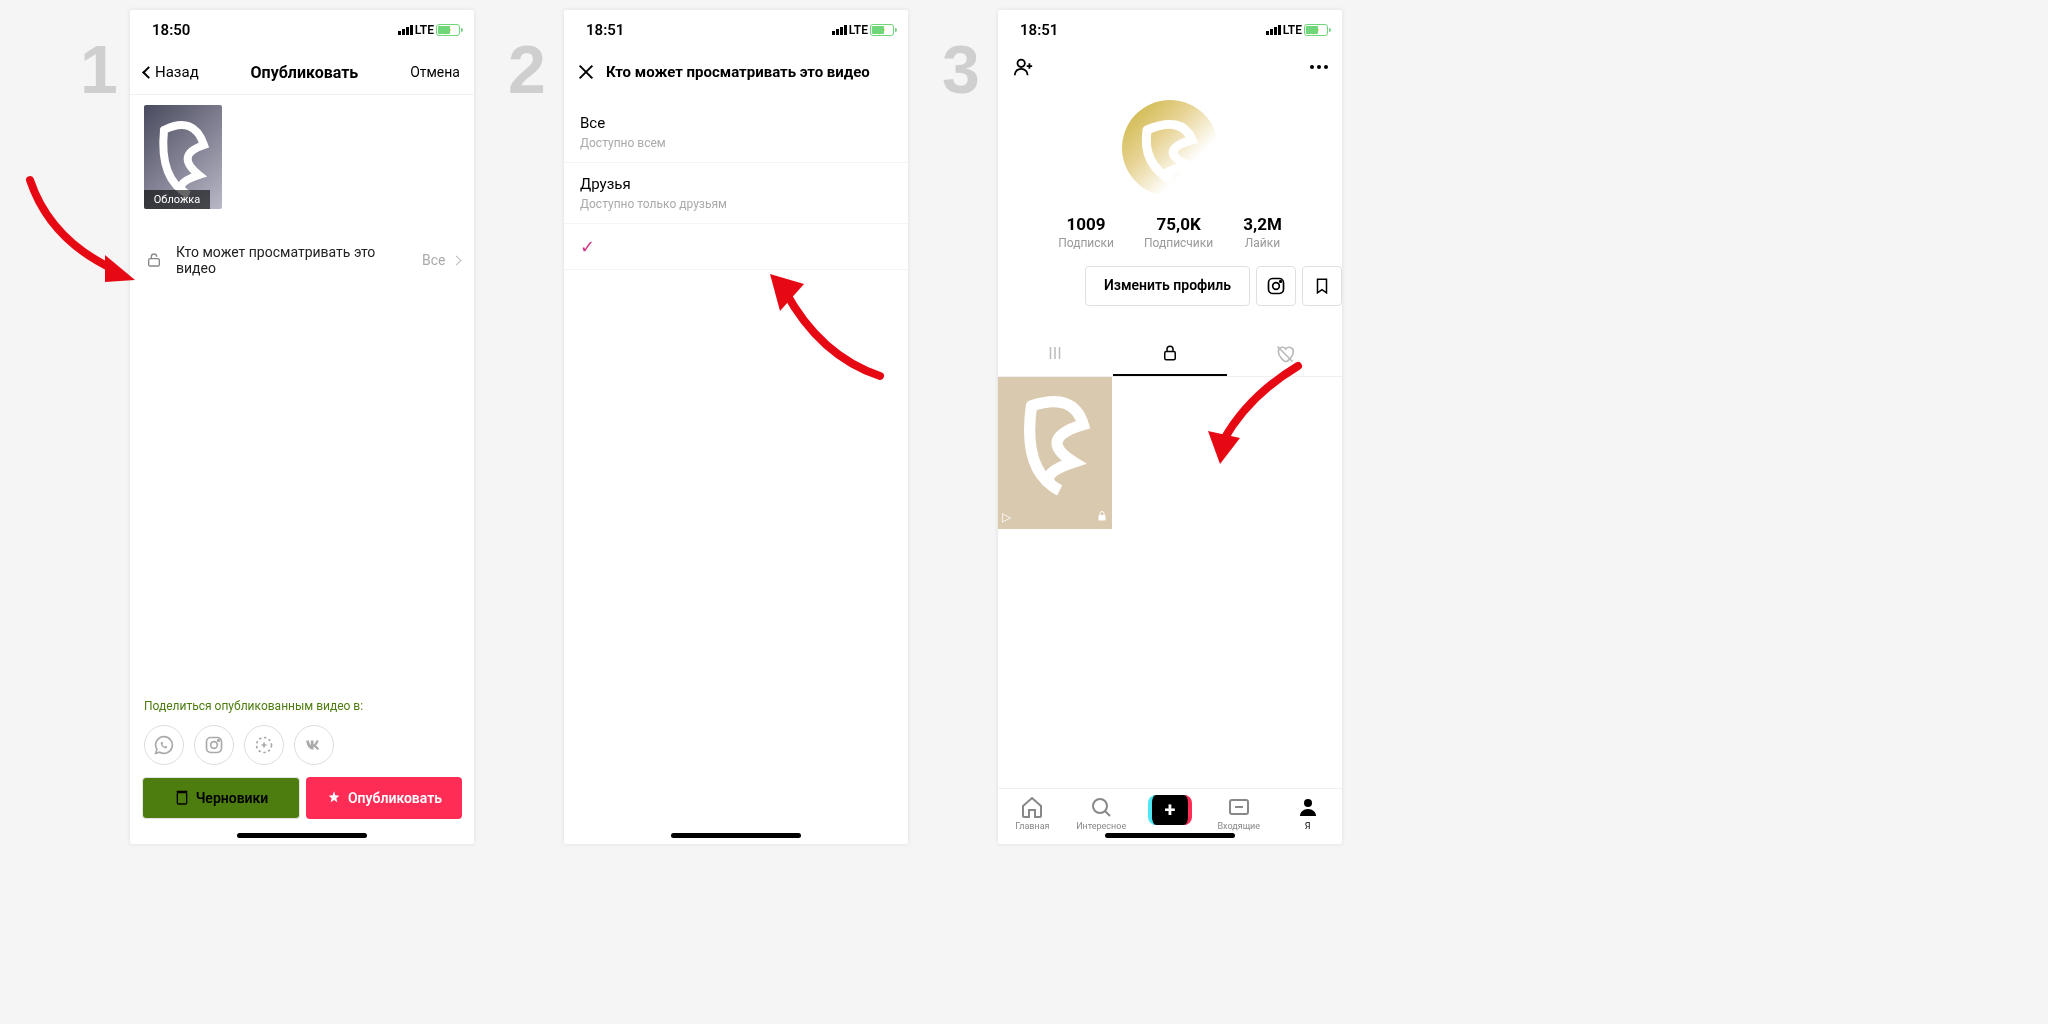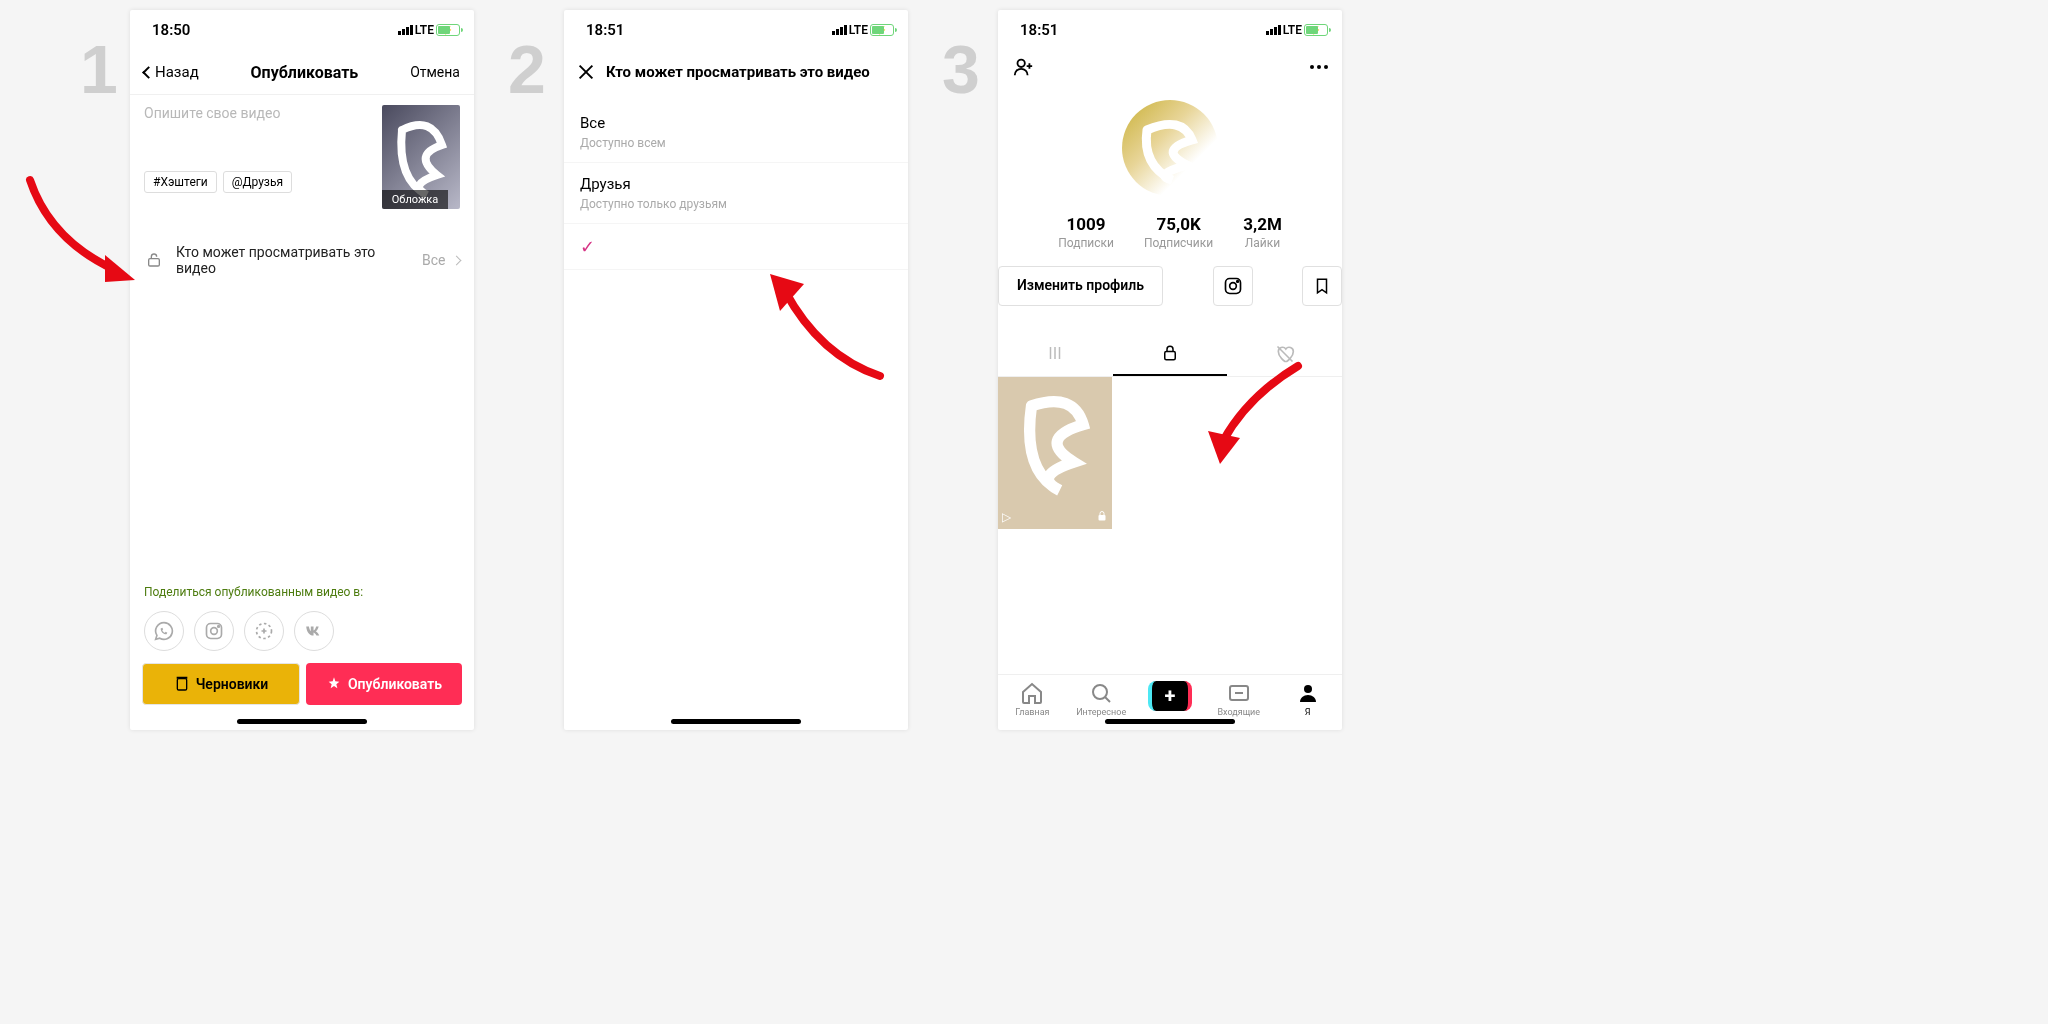--- a/index.html
+++ b/index.html
@@ -8,7 +8,7 @@
   .step-wrap { position: relative; }
   .step-num { position: absolute; left: -56px; top: 20px; font-size: 68px; font-weight: 800; color: #cfcfcf; font-family: Arial, sans-serif; }
   .step-wrap:first-child .step-num { left: -50px; }
-  .phone { width: 344px; height: 720px; background: #fff; border-radius: 2px; box-shadow: 0 0 4px rgba(0,0,0,0.1); display: flex; flex-direction: column; position: relative; }
+  .phone { width: 344px; height: 834px; background: #fff; border-radius: 2px; box-shadow: 0 0 4px rgba(0,0,0,0.1); display: flex; flex-direction: column; position: relative; }
   .status-bar { height: 40px; display: flex; justify-content: space-between; align-items: center; padding: 0 14px 0 22px; font-size: 15px; font-weight: 600; }
   .status-right { display: flex; align-items: center; font-size: 12px; font-weight: 600; }
   .signal-bars { display: inline-flex; align-items: flex-end; gap: 1px; margin-right: 2px; }

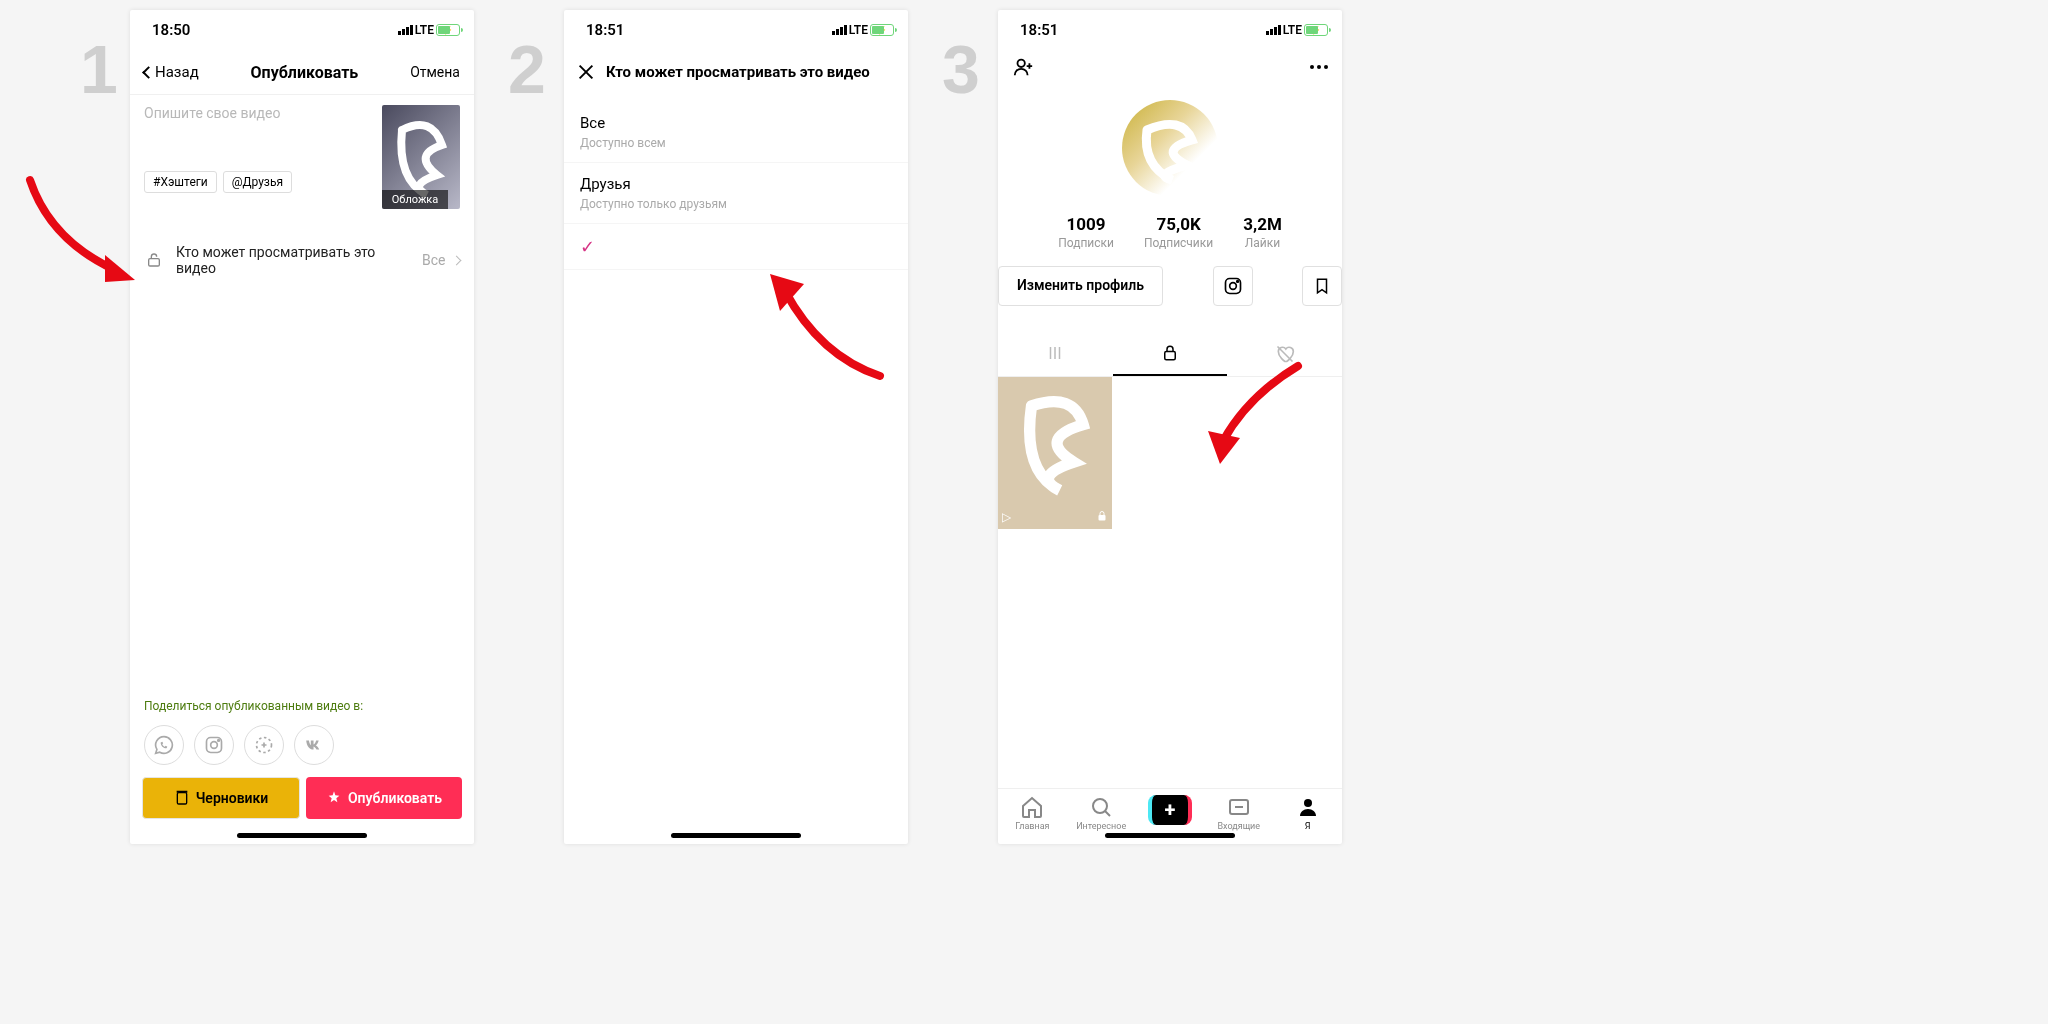--- a/index.html
+++ b/index.html
@@ -136,13 +136,6 @@
         <div class="nav-cancel">Отмена</div>
       </div>
       <div class="compose">
-        <div class="compose-text">
-          <div class="placeholder">Опишите свое видео</div>
-          <div class="chips">
-            <div class="chip">#Хэштеги</div>
-            <div class="chip">@Друзья</div>
-          </div>
-        </div>
         <div class="thumb">
           <svg viewBox="0 0 78 104">
               <path d="M20 25 Q50 10 60 40 Q30 50 55 70 Q25 80 45 90 Q15 75 20 25" stroke="#fff" stroke-width="8" fill="none" stroke-linecap="round"></path>

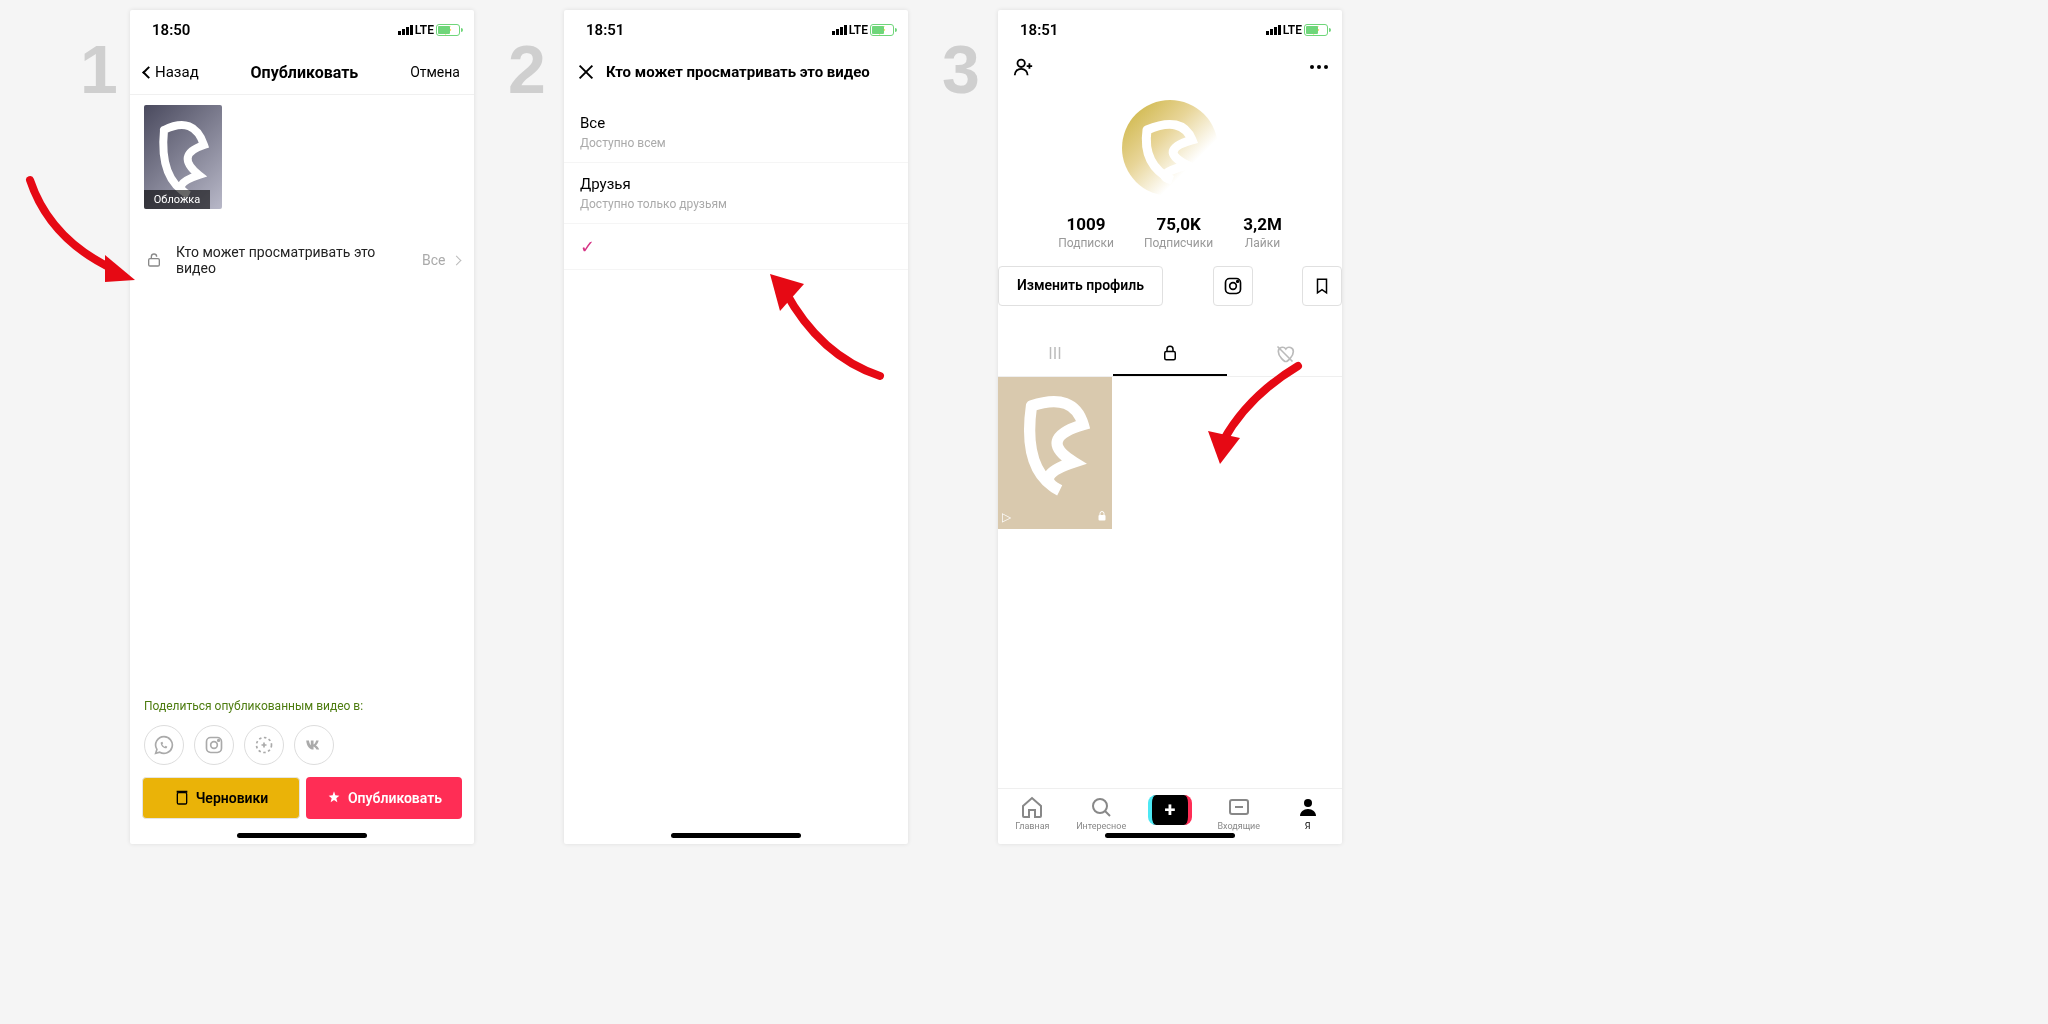--- a/index.html
+++ b/index.html
@@ -82,7 +82,7 @@
   .stat { text-align: center; }
   .stat-val { font-size: 17px; font-weight: 700; }
   .stat-label { font-size: 12px; color: #999; margin-top: 2px; }
-  .action-row { display: flex; justify-content: space-between; gap: 6px; margin-bottom: 28px; }
+  .action-row { display: flex; justify-content: flex-end; gap: 6px; margin-bottom: 28px; }
   .edit-btn { border: 1px solid #e0e0e0; border-radius: 4px; padding: 10px 18px; font-size: 14px; font-weight: 600; cursor:pointer; }
   .icon-btn { width: 40px; height: 40px; border: 1px solid #e0e0e0; border-radius: 4px; display: flex; align-items: center; justify-content: center; cursor:pointer; }
   .tabs { display: flex; border-bottom: 1px solid #efefef; margin-bottom: 0; }

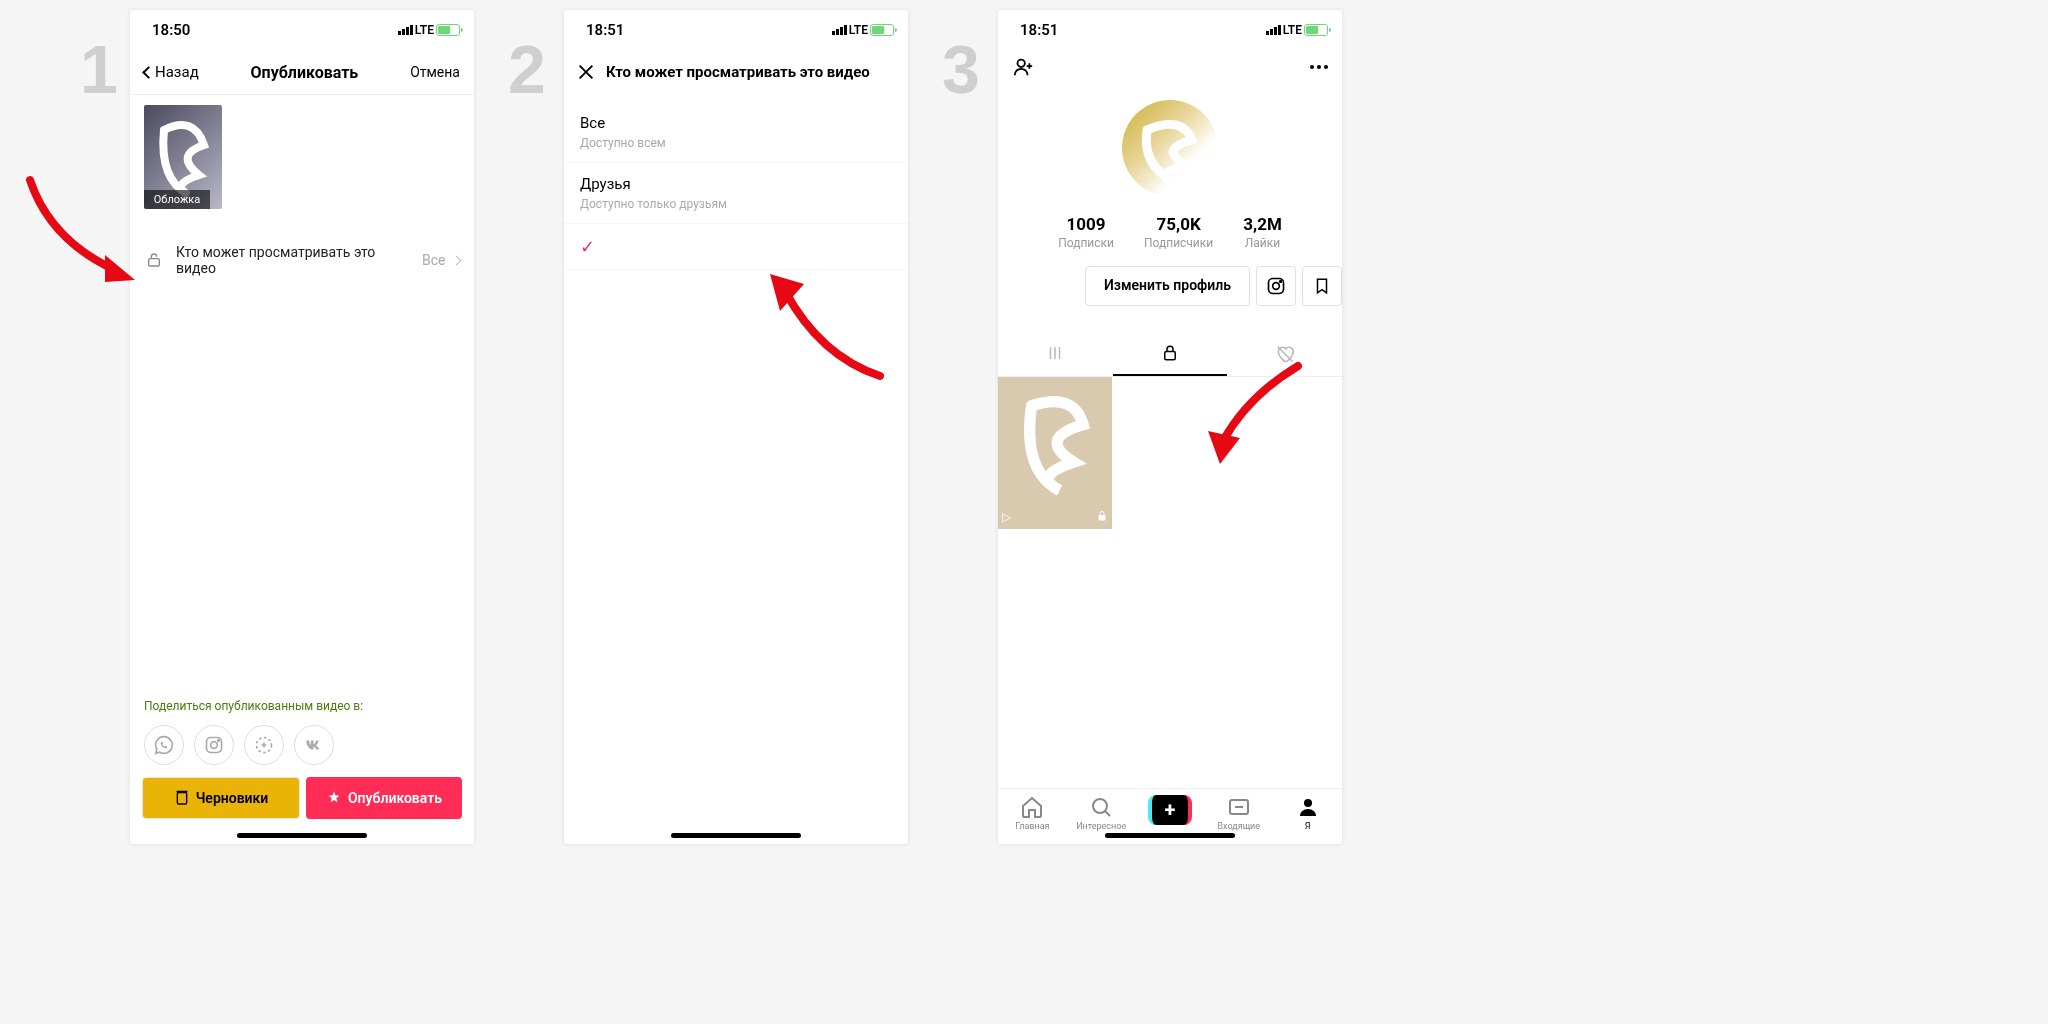--- a/index.html
+++ b/index.html
@@ -53,7 +53,7 @@
 
   .btn-row { display: flex; gap: 6px; padding: 0 12px 14px; }
   .btn { flex: 1; height: 42px; border-radius: 4px; display: flex; align-items: center; justify-content: center; gap: 6px; font-size: 14px; font-weight: 600; cursor: pointer; }
-  .btn.drafts { border: 1px solid #e5e5e5; background: #eab308; align-items: center; }
+  .btn.drafts { border: 1px solid #e5e5e5; background: #4d7c0f; align-items: center; }
   .btn.publish { background: #ff2d55; color: #fff; }
 
   .home-indicator { width: 130px; height: 5px; background: #000; border-radius: 3px; margin: 0 auto 6px; }

